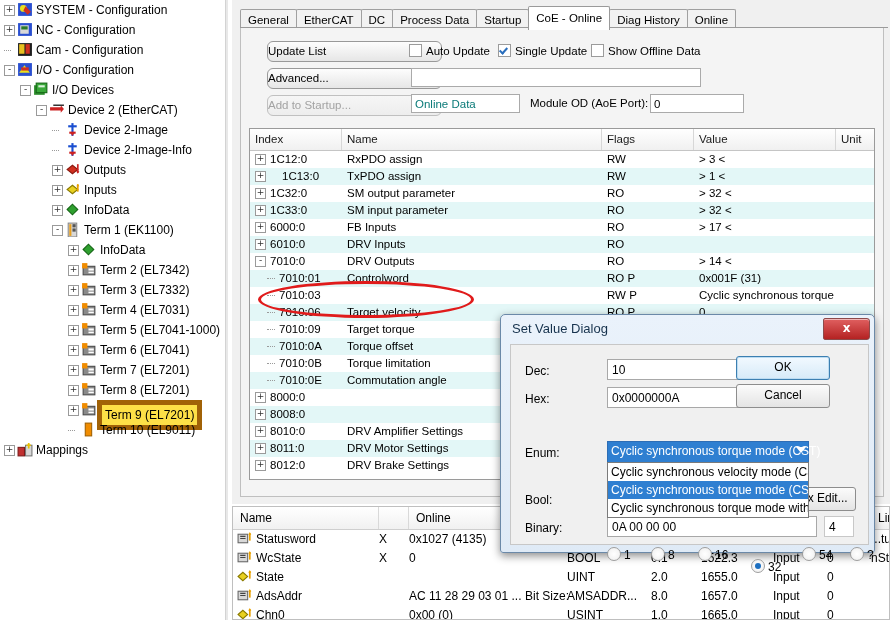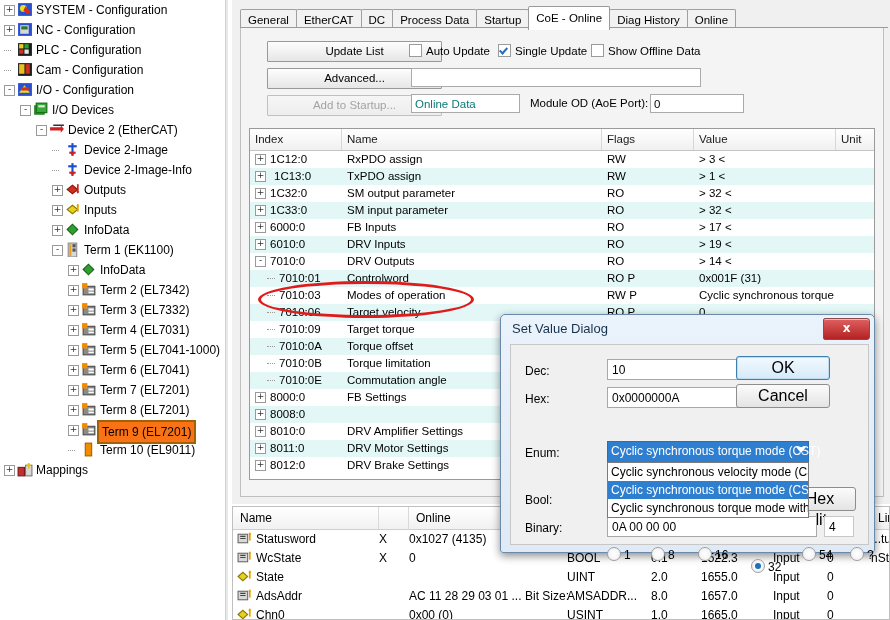--- a/index.html
+++ b/index.html
@@ -111,13 +111,6 @@
               <rect x="3" y="3" width="8" height="8" fill="#d8d8d8"></rect>
               <rect x="4" y="4" width="6" height="3" fill="#2a7a2a"></rect>
             </svg></span><span class="lbl">NC - Configuration</span></div>
-        <div class="tnode"><span class="spacer" style="width: 4px;"></span><span class="dots"></span><span class="spacer" style="width: 4px;"></span><span class="ico"><svg width="16" height="15" viewBox="0 0 15 14">
-              <rect x="1" y="1" width="13" height="12" fill="#1d1d1d"></rect>
-              <rect x="2" y="2" width="4" height="4" fill="#e8d020"></rect>
-              <rect x="7" y="2" width="4" height="4" fill="#30a030"></rect>
-              <rect x="2" y="7" width="4" height="4" fill="#d03020"></rect>
-              <rect x="7" y="7" width="4" height="4" fill="#e8e8e8"></rect>
-            </svg></span><span class="lbl">PLC - Configuration</span></div>
         <div class="tnode"><span class="spacer" style="width: 4px;"></span><span class="dots"></span><span class="spacer" style="width: 4px;"></span><span class="ico"><svg width="16" height="15" viewBox="0 0 15 14">
               <rect x="1" y="1" width="13" height="12" fill="#1d1d1d"></rect>
               <rect x="2" y="2" width="5" height="9" fill="#e8c020"></rect>

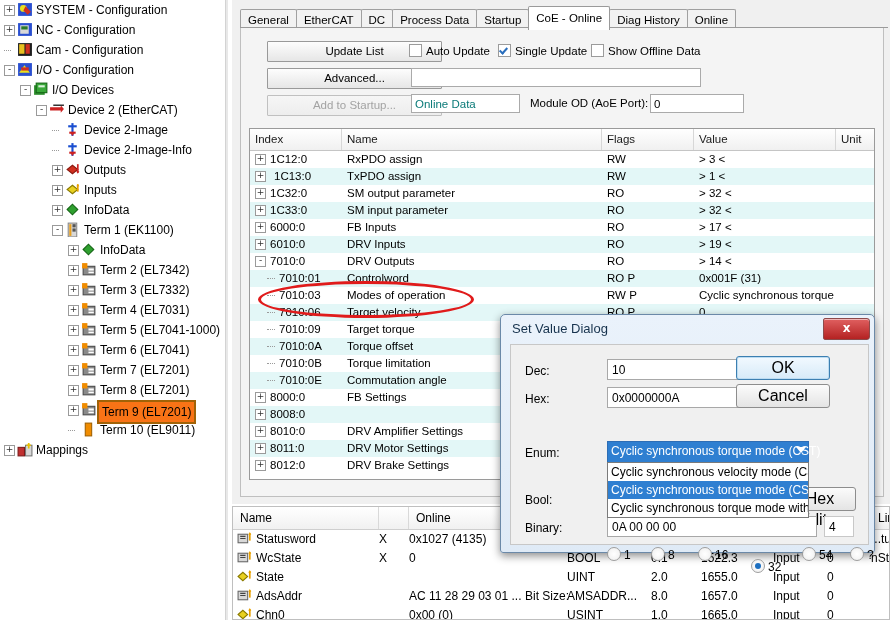--- a/index.html
+++ b/index.html
@@ -38,7 +38,7 @@
   .panel{position:absolute;left:8px;top:28px;width:642px;height:468px;background:#f4f4f4;border:1px solid #bfbfbf;border-top:none;}
 
   .btn{position:absolute;border:1px solid #999;background:linear-gradient(#fdfdfd,#e6e6e6);
-       border-radius:1px;font-size:11.5px;text-align:center;color:#000;line-height:19px;height:19px;}
+       border-radius:6px;font-size:11.5px;color:#000;line-height:19px;height:19px;}
   .btn.dis{color:#a3a3a3;background:linear-gradient(#f6f6f6,#ededed);border-color:#c0c0c0;}
 
   .chk{position:absolute;font-size:11.5px;white-space:nowrap;}

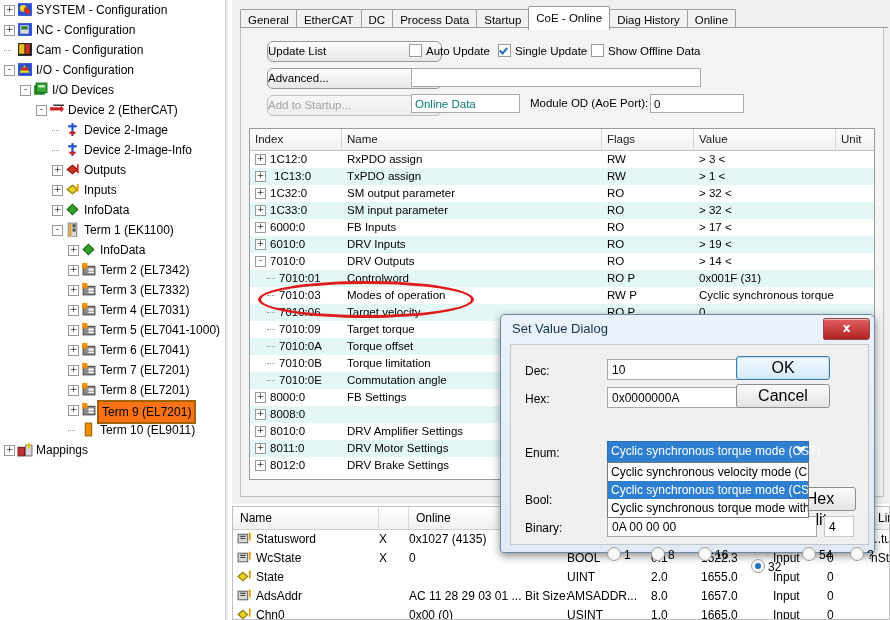--- a/index.html
+++ b/index.html
@@ -262,7 +262,7 @@
               <div class="gc" style="left: 586px; width: 80px;"></div>
             </div>
             <div class="grow alt">
-              <div class="gc" style="left: 0px; width: 92px;"><span class="spacer" style="width: 0px; display: inline-block;"></span><span class="gexp">+</span><span style="margin-left: 8px;">1C13:0</span></div>
+              <div class="gc" style="left: 0px; width: 92px;"><span class="spacer" style="width: 0px; display: inline-block;"></span><span class="gexp">+</span><span style="margin-left: 16px;">1C13:0</span></div>
               <div class="gc" style="left: 92px; width: 260px;">TxPDO assign</div>
               <div class="gc" style="left: 352px; width: 92px;">RW</div>
               <div class="gc" style="left: 444px; width: 142px;">&gt; 1 &lt;</div>

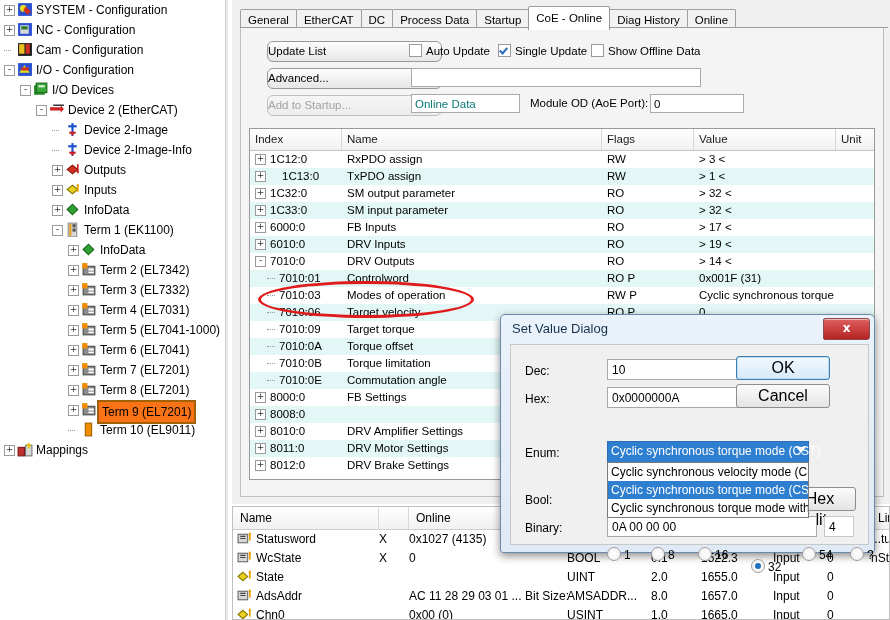--- a/index.html
+++ b/index.html
@@ -293,7 +293,6 @@
               <div class="gc" style="left: 0px; width: 92px;"><span class="spacer" style="width: 0px; display: inline-block;"></span><span class="gexp">+</span><span style="margin-left: 4px;">6010:0</span></div>
               <div class="gc" style="left: 92px; width: 260px;">DRV Inputs</div>
               <div class="gc" style="left: 352px; width: 92px;">RO</div>
-              <div class="gc" style="left: 444px; width: 142px;">&gt; 19 &lt;</div>
               <div class="gc" style="left: 586px; width: 80px;"></div>
             </div>
             <div class="grow">

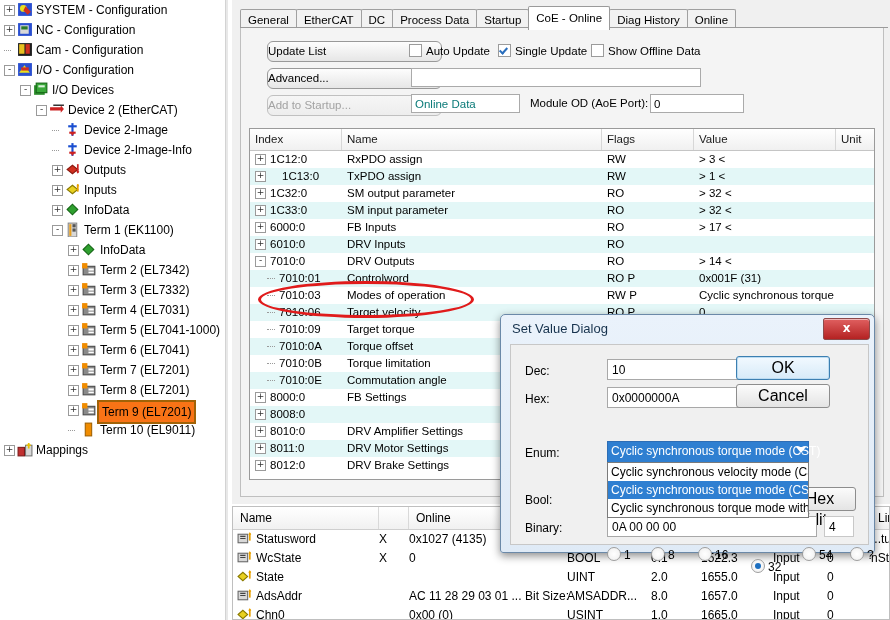--- a/index.html
+++ b/index.html
@@ -311,7 +311,6 @@
             </div>
             <div class="grow">
               <div class="gc" style="left: 0px; width: 92px;"><span class="spacer" style="width: 12px; display: inline-block;"></span><span class="gdot"></span><span style="margin-left: 4px;">7010:03</span></div>
-              <div class="gc" style="left: 92px; width: 260px;">Modes of operation</div>
               <div class="gc" style="left: 352px; width: 92px;">RW P</div>
               <div class="gc" style="left: 444px; width: 142px;">Cyclic synchronous torque mode (...</div>
               <div class="gc" style="left: 586px; width: 80px;"></div>

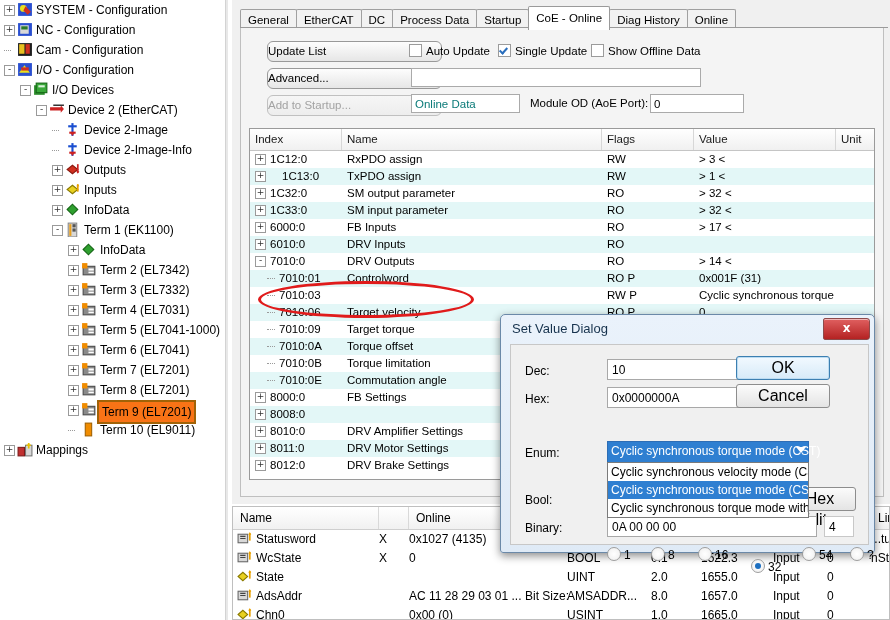--- a/index.html
+++ b/index.html
@@ -81,7 +81,7 @@
   .dlg-body{position:absolute;left:9px;top:29px;width:357px;height:199px;background:#f0f0f0;border:1px solid #c7c7c7;}
   .dlg-lab{position:absolute;font-size:12px;}
   .dlg-inp{position:absolute;border:1px solid #a8a8a8;background:#fff;height:21px;line-height:21px;font-size:12px;padding:0 4px;box-sizing:border-box;white-space:nowrap;overflow:hidden;}
-  .dlg-btn{position:absolute;height:22px;line-height:21px;text-align:center;font-size:16px;
+  .dlg-btn{position:absolute;height:22px;line-height:21px;text-align:center;font-size:12px;
            border:1px solid #8d8d8d;border-radius:3px;background:linear-gradient(#fbfbfb,#e4e4e4);}
   .dlg-btn.primary{border:1px solid #3c7fb1;box-shadow:0 0 0 1px #bcdcf2 inset;background:linear-gradient(#f2f9ff,#d6eaf8);}
   .combo{position:absolute;left:96px;top:96px;width:200px;height:21px;border:1px solid #2d6db5;background:#2f7fd1;}

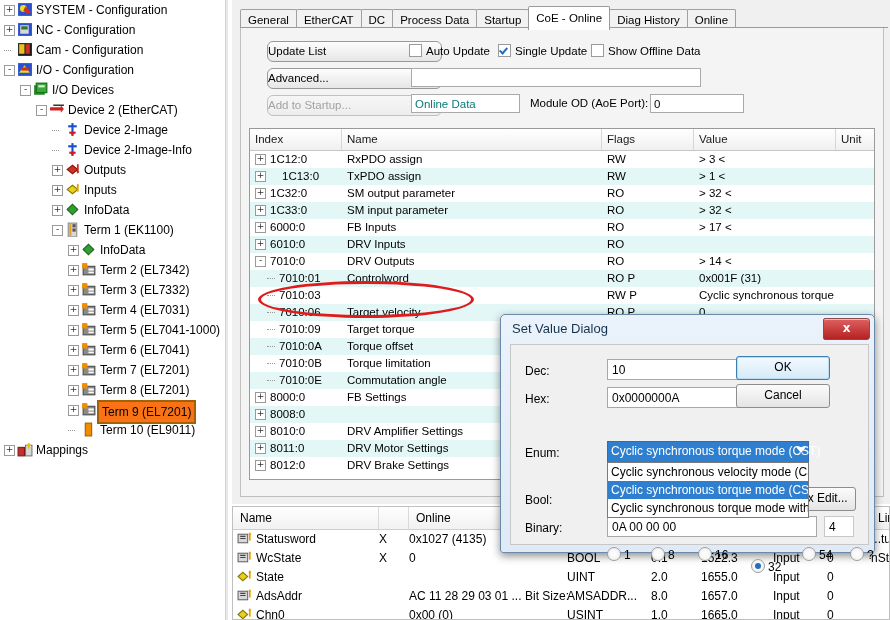--- a/index.html
+++ b/index.html
@@ -352,7 +352,6 @@
             </div>
             <div class="grow">
               <div class="gc" style="left: 0px; width: 92px;"><span class="spacer" style="width: 0px; display: inline-block;"></span><span class="gexp">+</span><span style="margin-left: 4px;">8000:0</span></div>
-              <div class="gc" style="left: 92px; width: 260px;">FB Settings</div>
               <div class="gc" style="left: 352px; width: 92px;"></div>
               <div class="gc" style="left: 444px; width: 142px;"></div>
               <div class="gc" style="left: 586px; width: 80px;"></div>

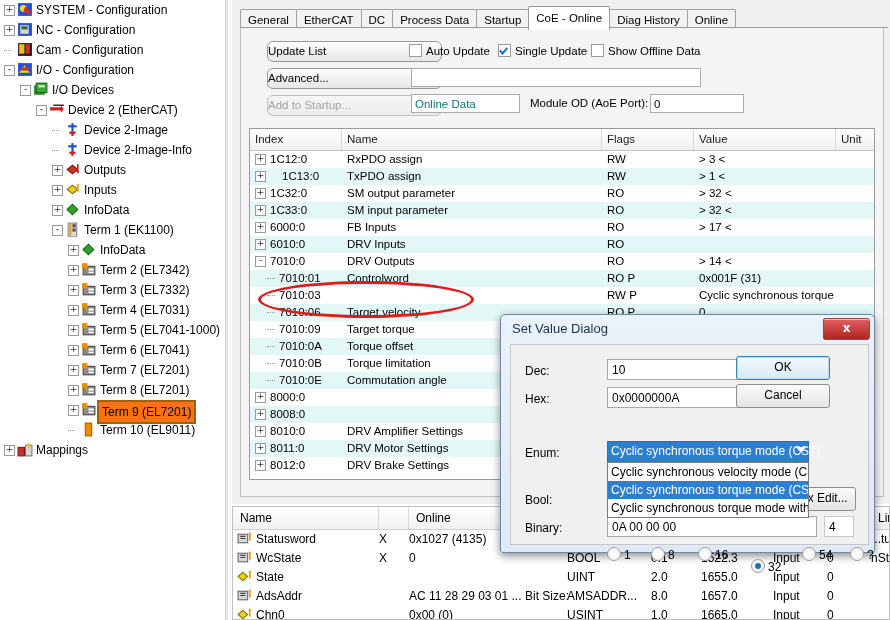--- a/index.html
+++ b/index.html
@@ -24,7 +24,7 @@
   .dots{display:inline-block;width:7px;vertical-align:middle;border-top:1px dotted #9a9a9a;height:1px;margin-right:2px;}
   .spacer{display:inline-block;}
   .ico{display:inline-block;width:16px;height:15px;vertical-align:middle;margin-right:3px;position:relative;top:-1px;}
-  .sel-soft{background:#f97316;border:2px solid #a16207;padding:0 3px;margin-left:-3px;}
+  .sel-soft{background:#fde047;border:5px solid #a16207;padding:0 3px;margin-left:-3px;}
 
   
   .main{position:absolute;left:232px;top:0;width:658px;height:504px;background:#f0f0f0;}

